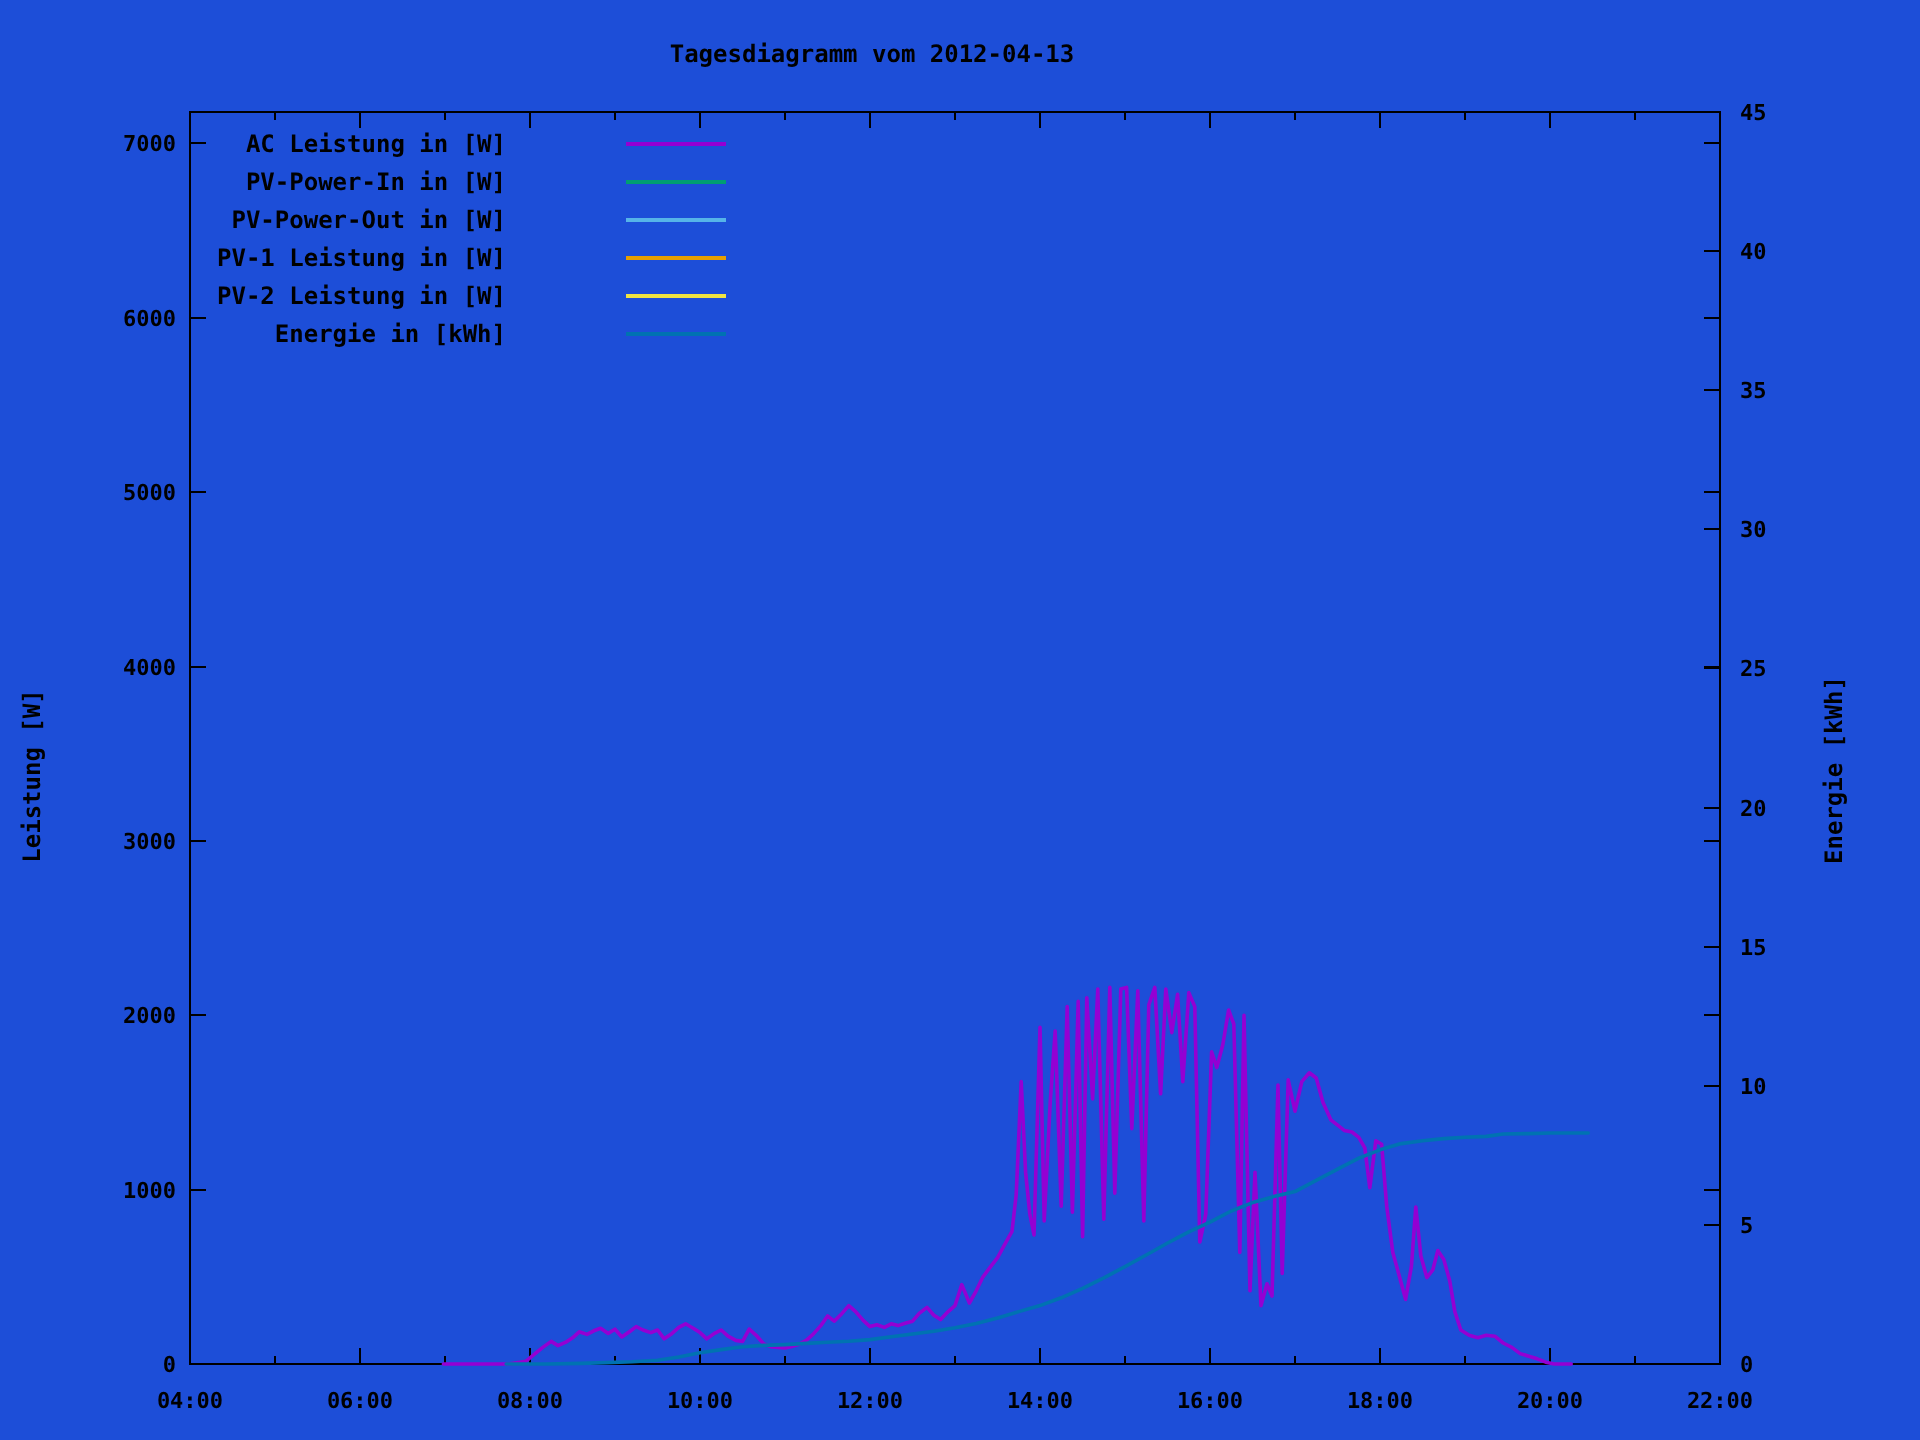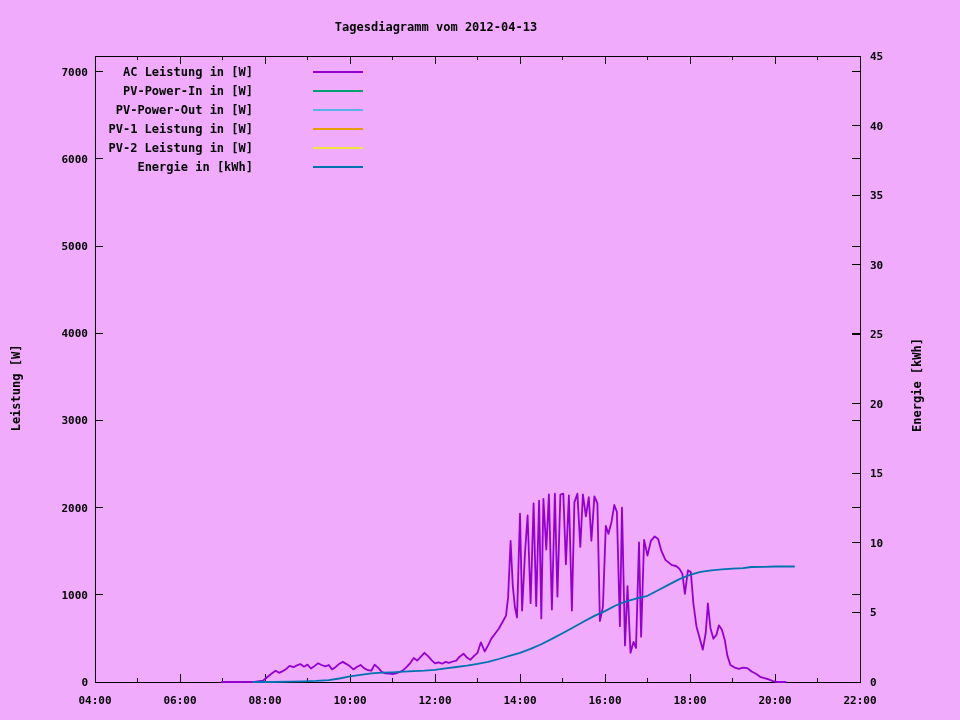--- a/index.html
+++ b/index.html
@@ -3,7 +3,7 @@
 <meta charset="utf-8">
 <style>
   html,body{margin:0;padding:0;background:#ffffff;}
-  .page{position:relative;width:960px;height:720px;background:#f0abfc;overflow:hidden;
+  .page{position:relative;width:960px;height:720px;background:#1d4ed8;overflow:hidden;
         font-family:"DejaVu Sans Mono","Liberation Mono",monospace;}
   svg text{font-family:"DejaVu Sans Mono","Liberation Mono",monospace;font-weight:bold;fill:#000000;}
   text.title{font-size:12px;}

